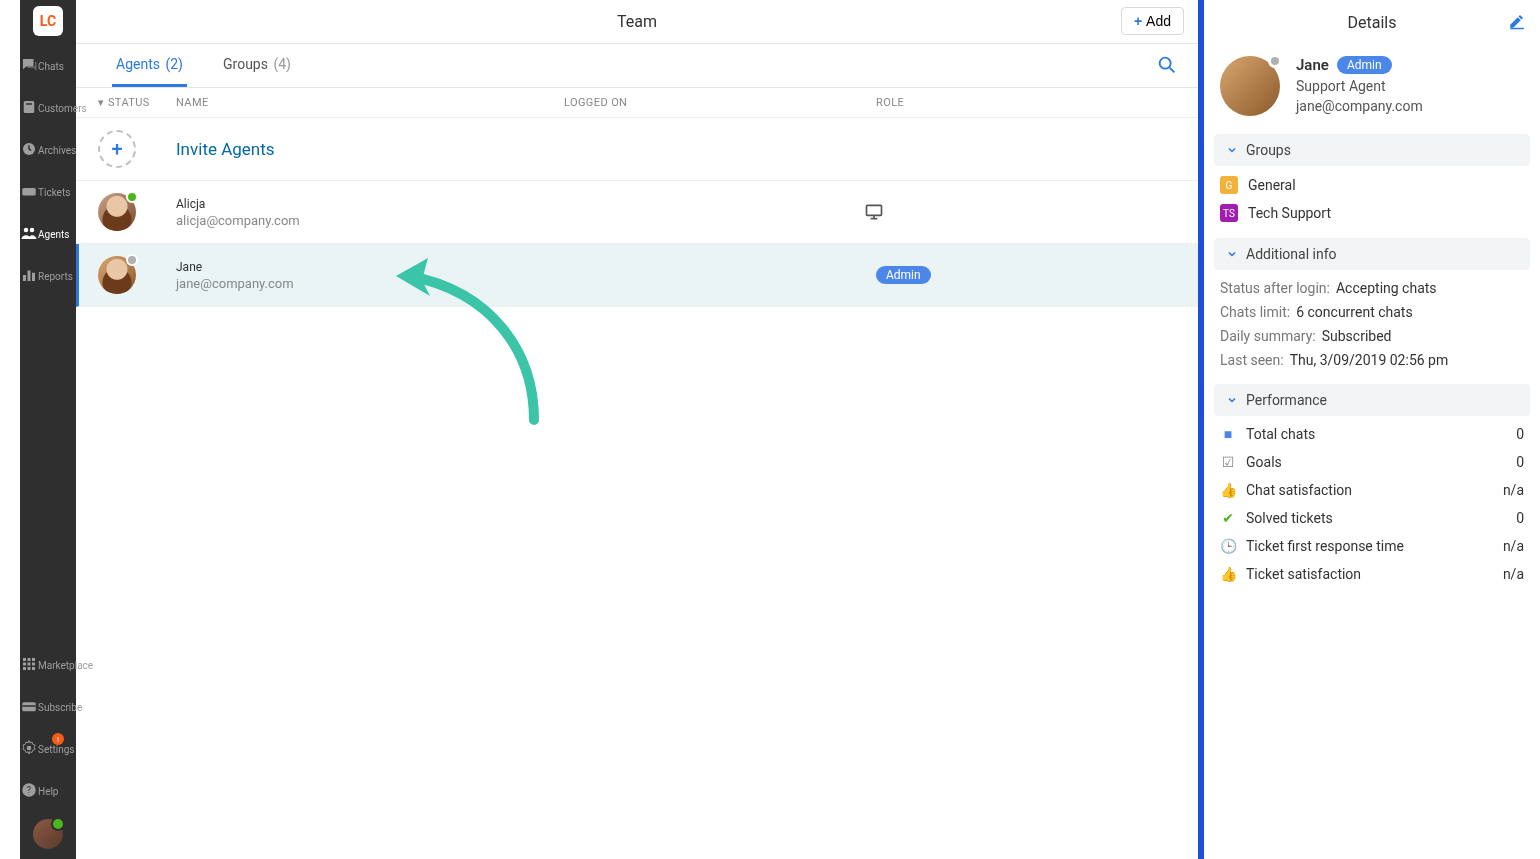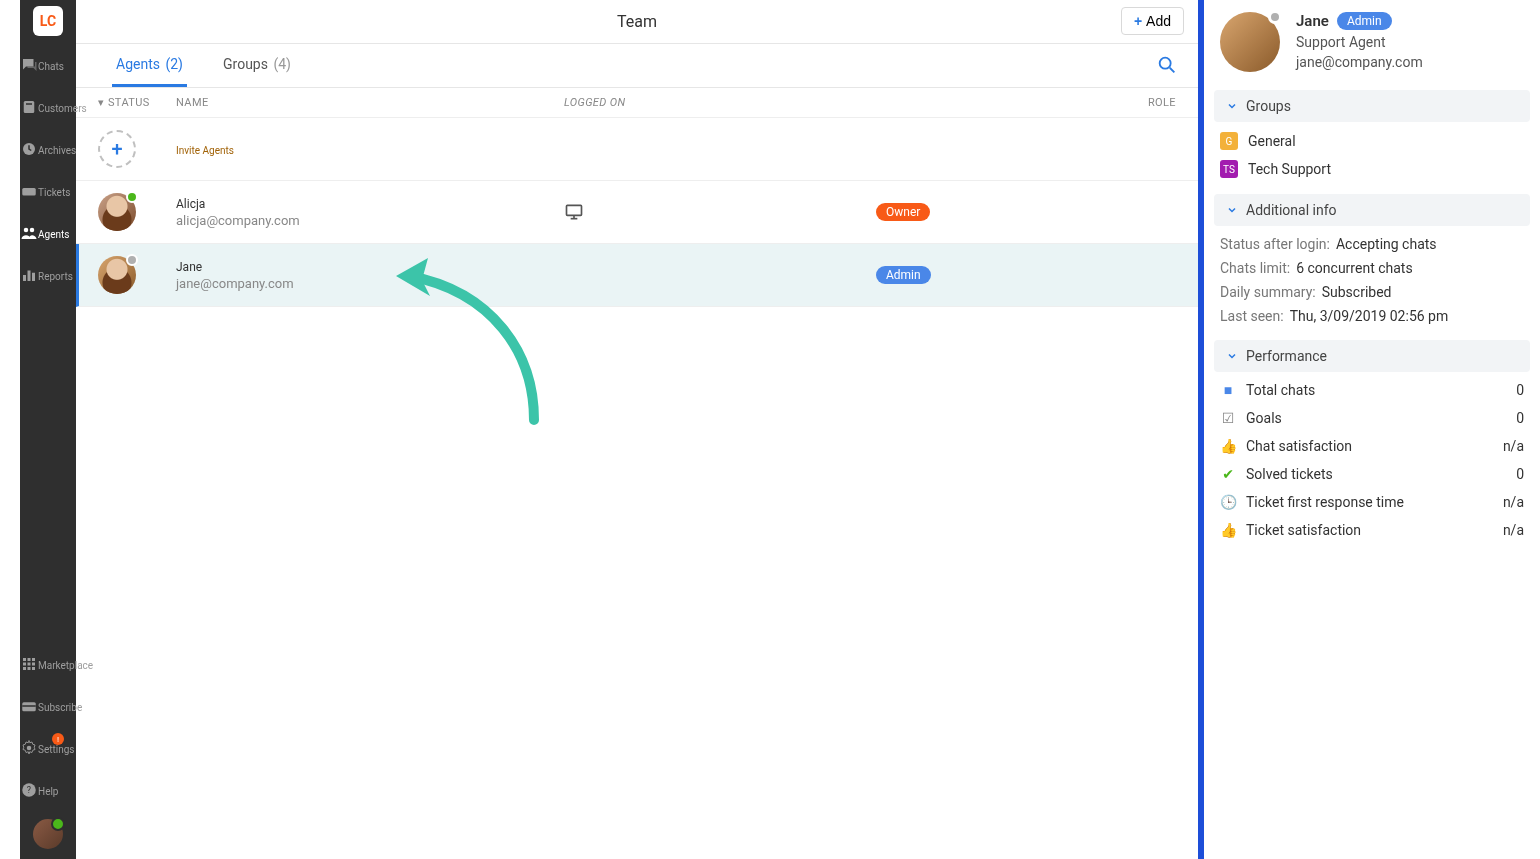--- a/index.html
+++ b/index.html
@@ -475,6 +475,16 @@
 </div>
 
 <div class="details">
+  <div class="details-header">
+    <span class="title">Details</span>
+    <span class="edit">
+      <svg width="18" height="18" viewBox="0 0 24 24" fill="#2a7ae2">
+          <path d="M3 17l10-10 4 4L7 21H3v-4z"></path>
+          <path d="M14 6l4 4 2-2-4-4-2 2z"></path>
+          <line x1="3" y1="22" x2="21" y2="22" stroke="#2a7ae2" stroke-width="2"></line>
+        </svg>
+    </span>
+  </div>
 
   <div class="profile">
     <div class="avatar-lg">

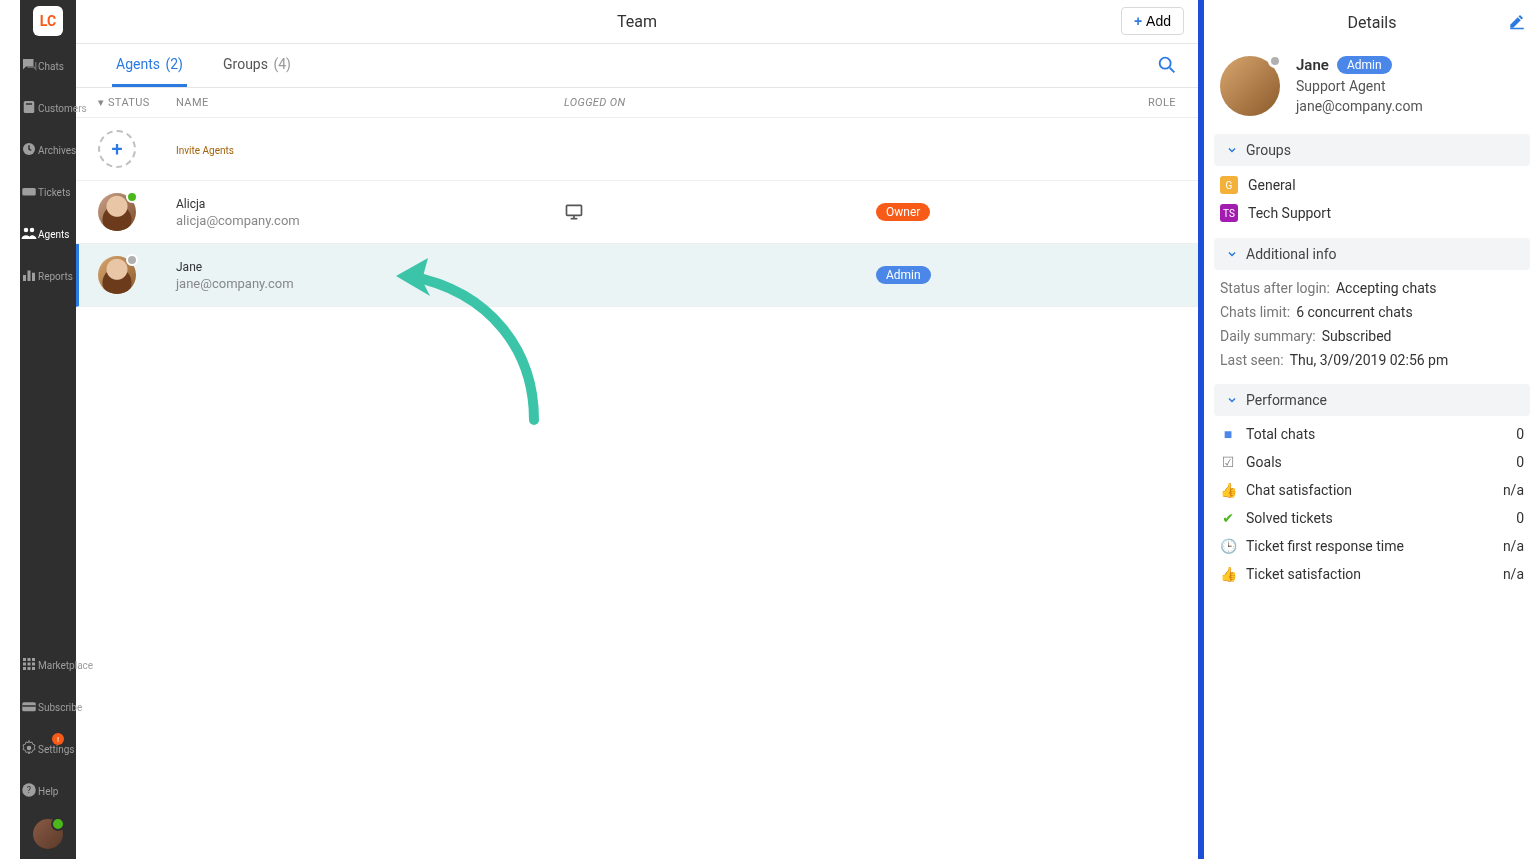--- a/index.html
+++ b/index.html
@@ -133,7 +133,7 @@
 }
 .col-status { width: 78px; display:flex; align-items:center; gap:4px;}
 .col-name   { flex: 1; }
-.col-logged { width: 312px; font-style: italic; }
+.col-logged { width: 312px; }
 .col-role   { width: 300px; text-align: right; }
 
 

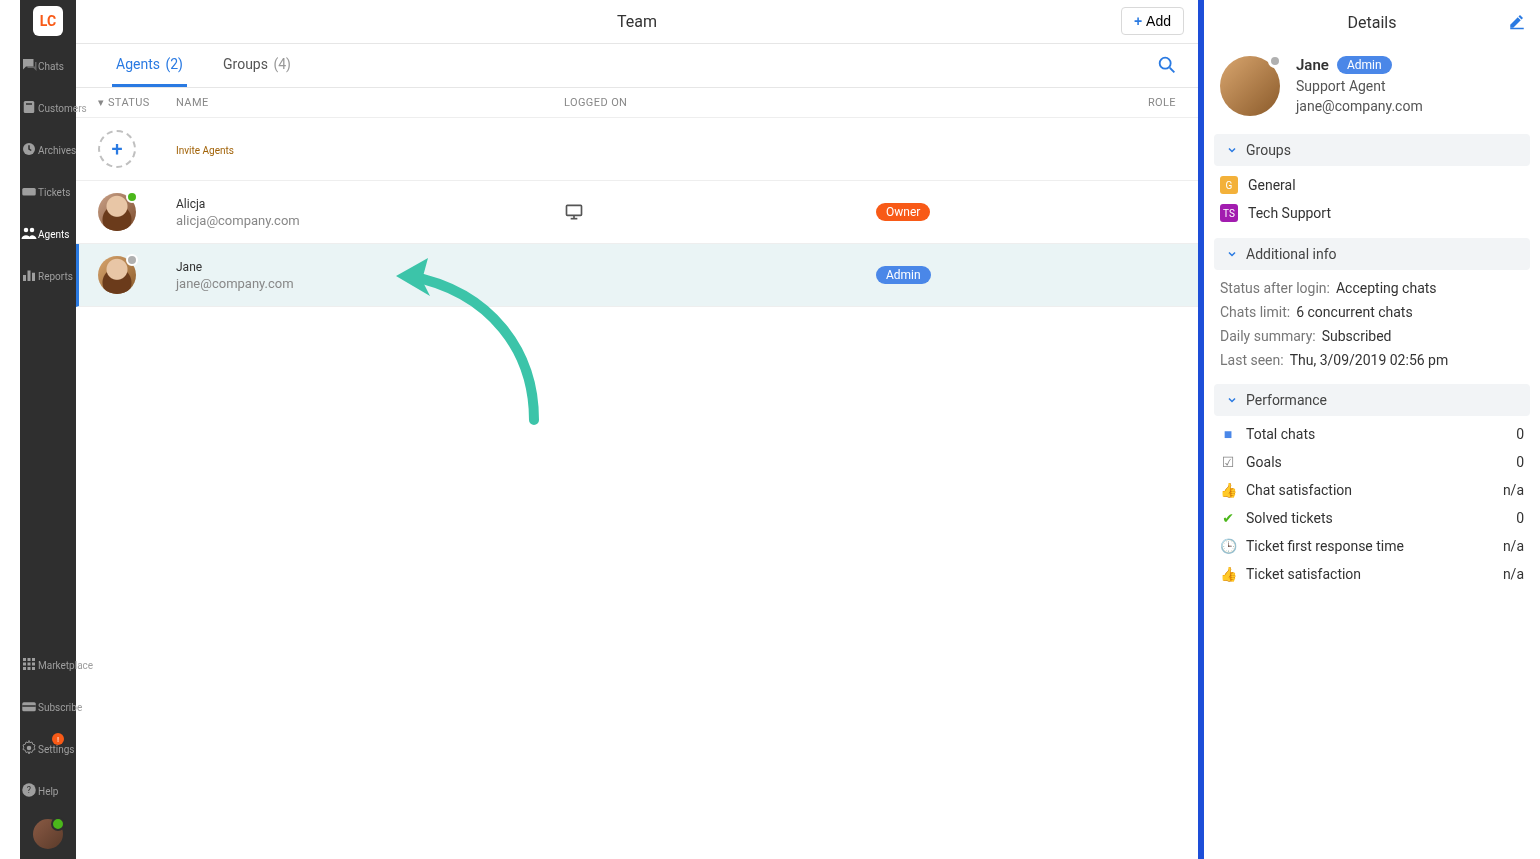--- a/index.html
+++ b/index.html
@@ -134,7 +134,7 @@
 .col-status { width: 78px; display:flex; align-items:center; gap:4px;}
 .col-name   { flex: 1; }
 .col-logged { width: 312px; }
-.col-role   { width: 300px; text-align: right; }
+.col-role   { width: 300px; }
 
 
 .row {

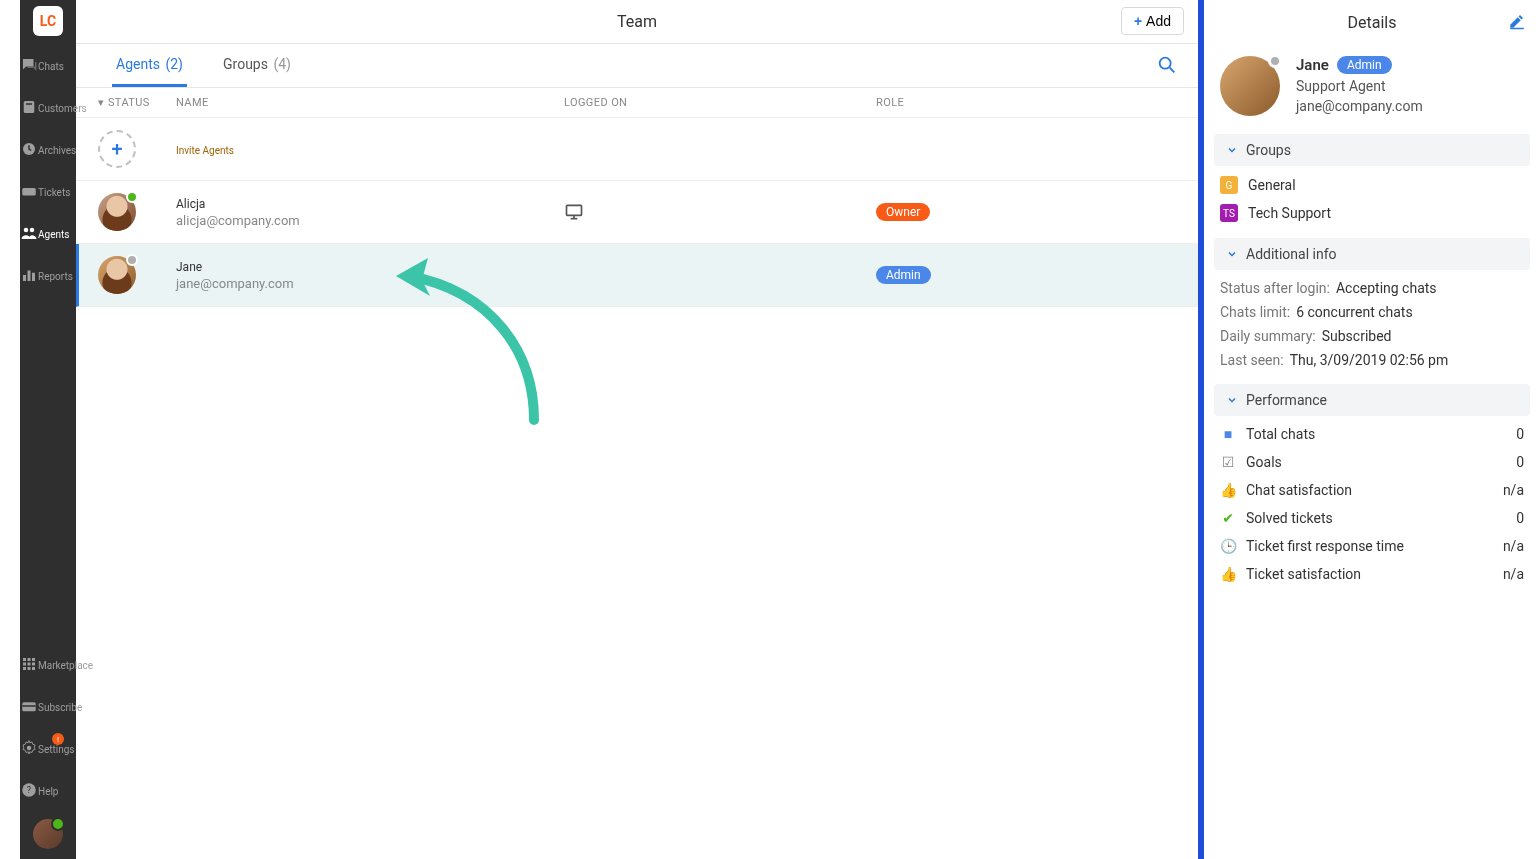--- a/index.html
+++ b/index.html
@@ -159,7 +159,7 @@
   display: flex; align-items:center; justify-content:center;
   color:#2a7ae2; font-size:20px; font-weight:500;
 }
-.link-text { color: #a16207; font-size: 10px; }
+.link-text { color: #0369a1; font-size: 17px; }
 
 .avatar {
   width: 38px; height: 38px; border-radius: 50%;

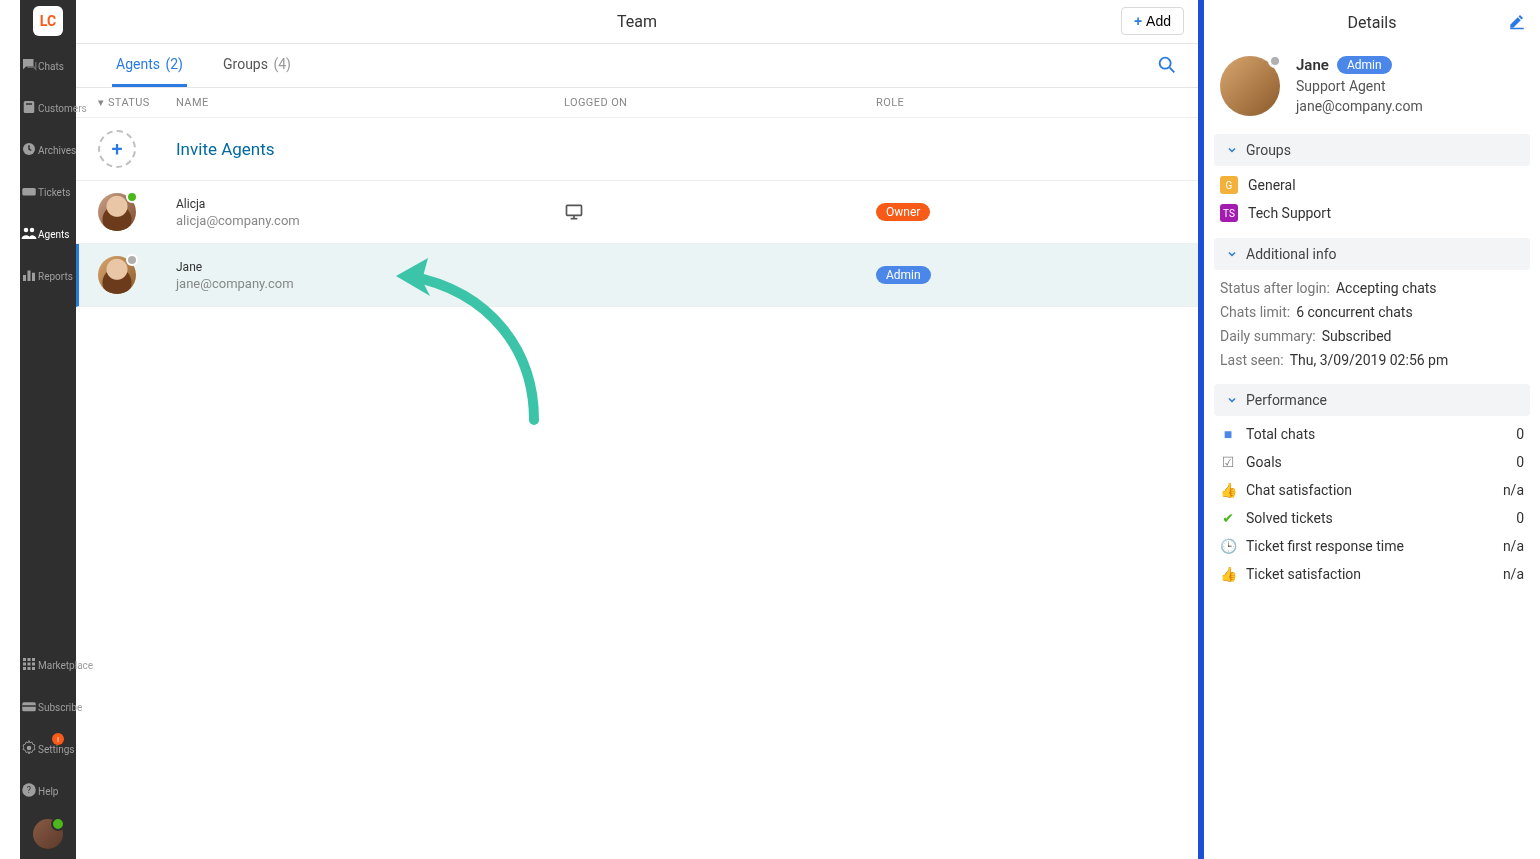--- a/index.html
+++ b/index.html
@@ -444,9 +444,6 @@
           </svg>
       </span>
     </div>
-    <div class="role-cell">
-      <span class="role-badge role-owner">Owner</span>
-    </div>
   </div>
 
   <div class="row selected">

